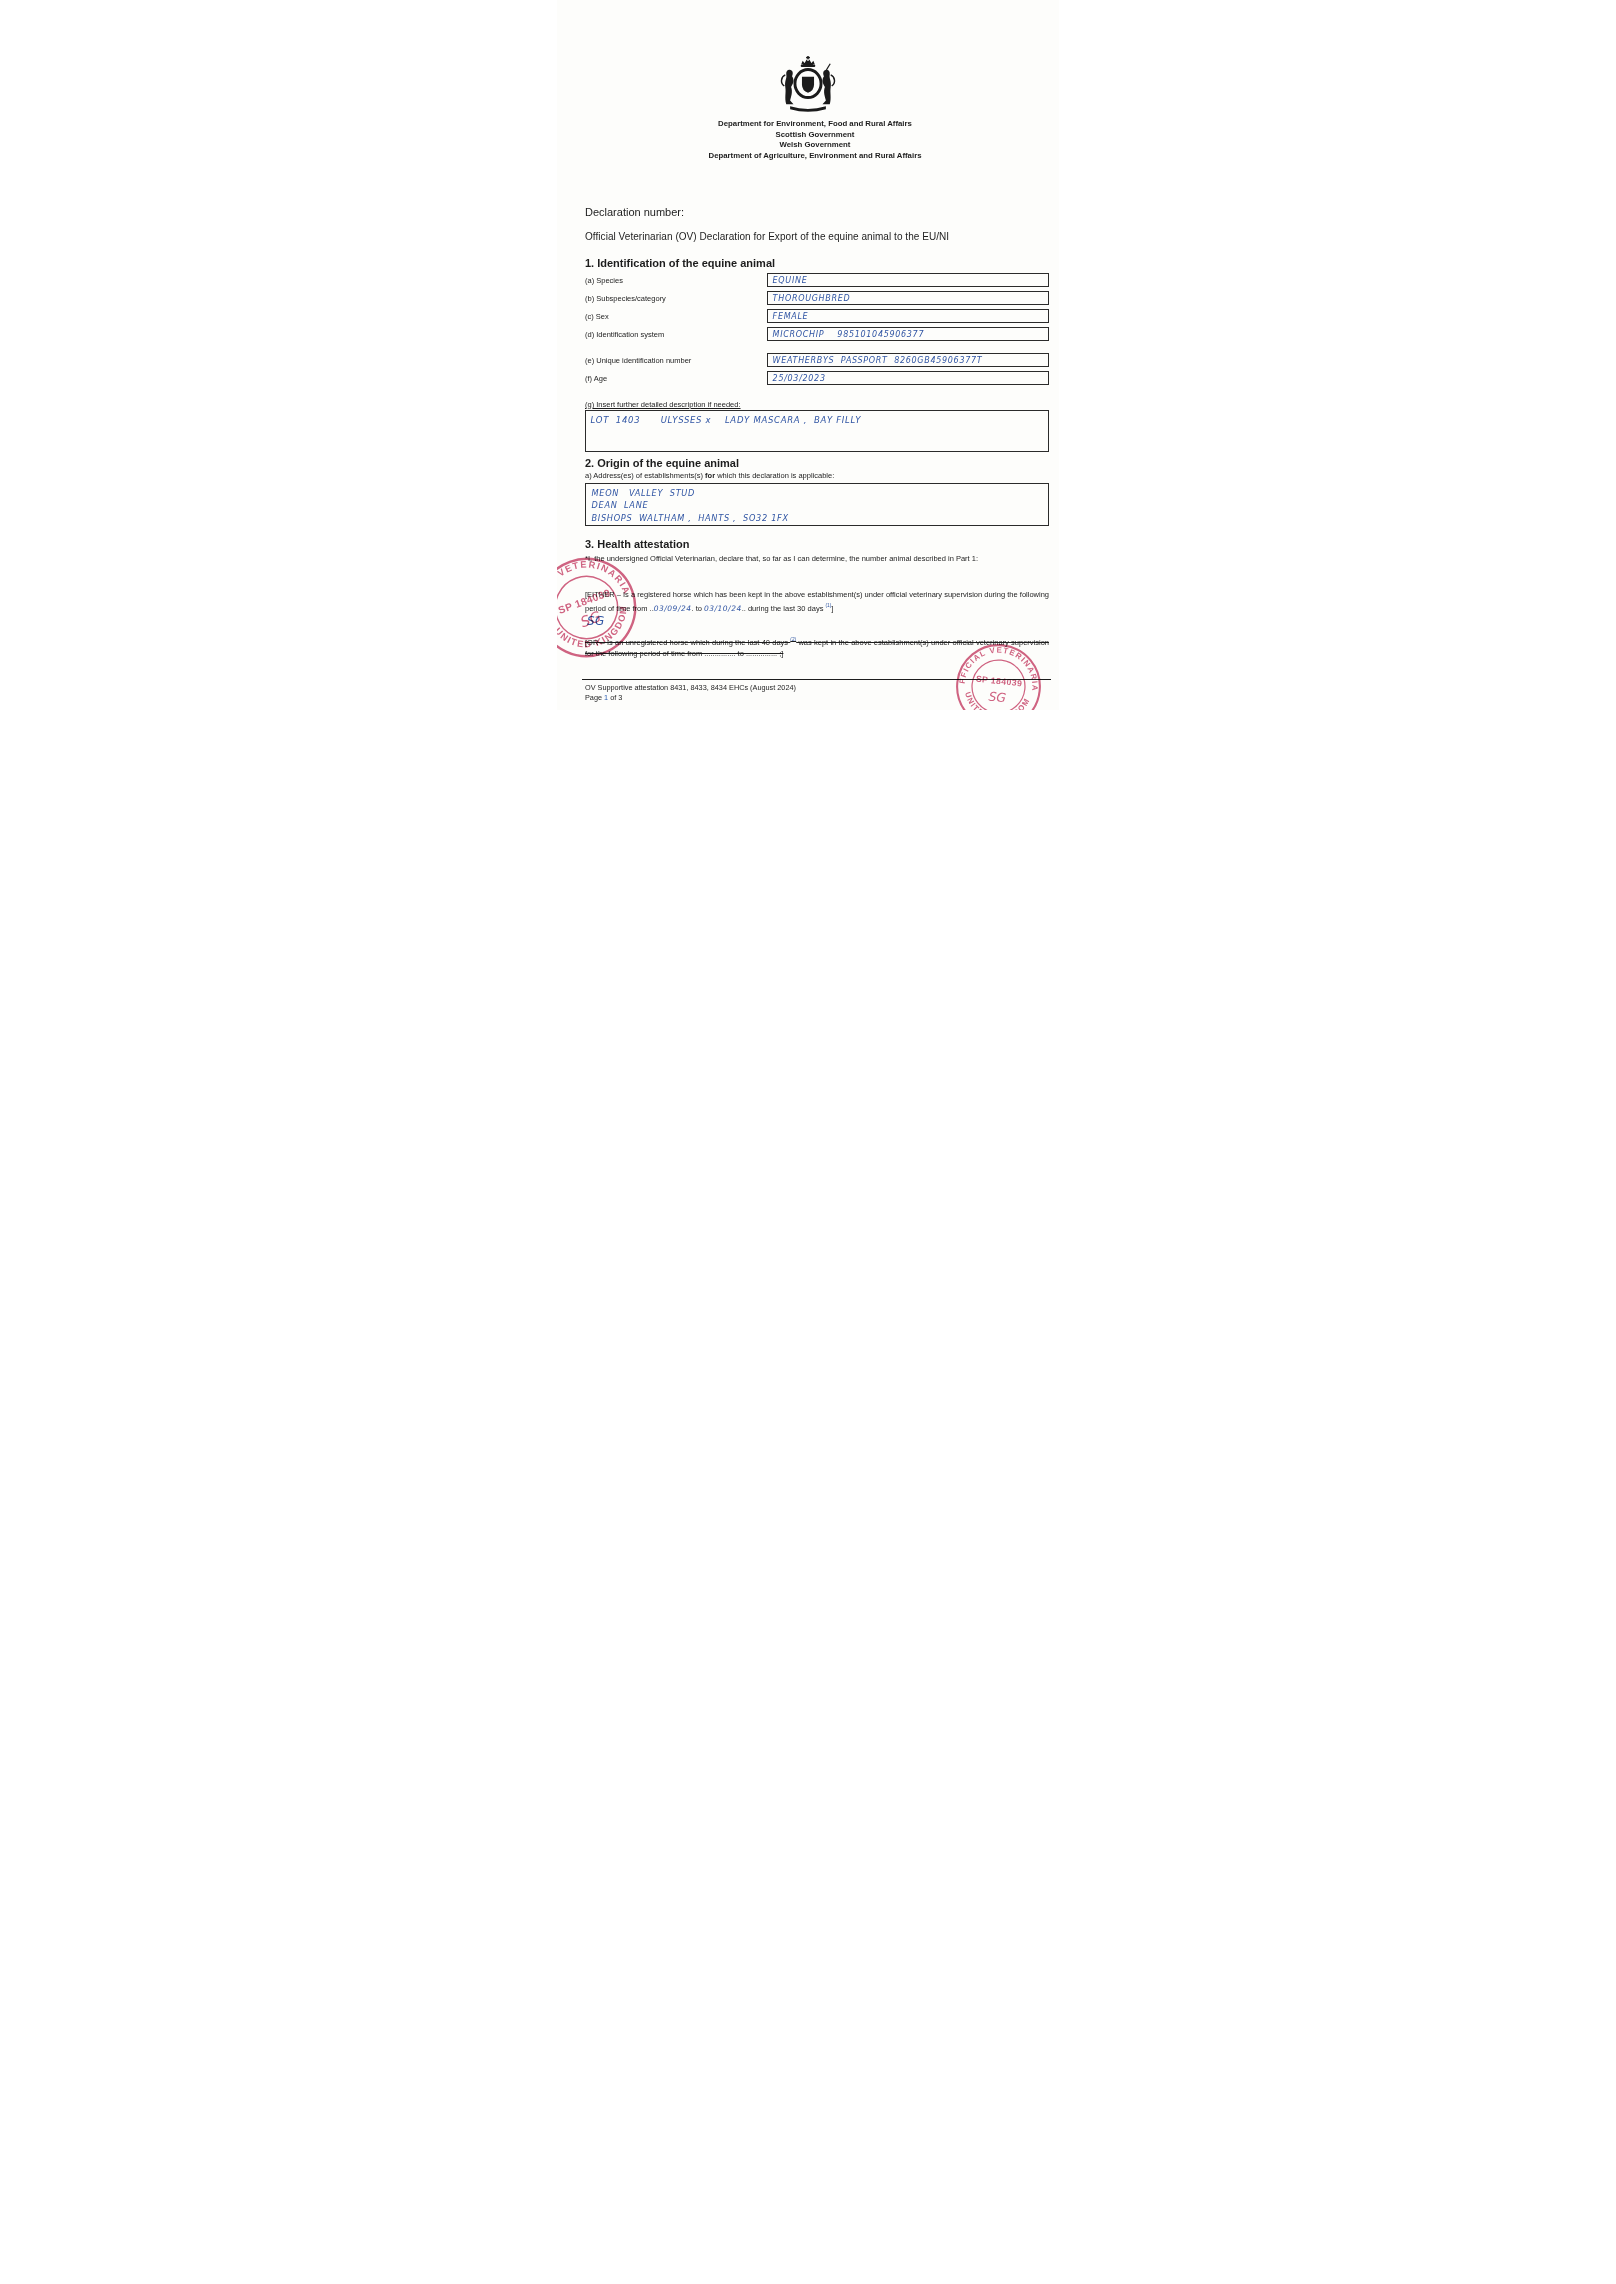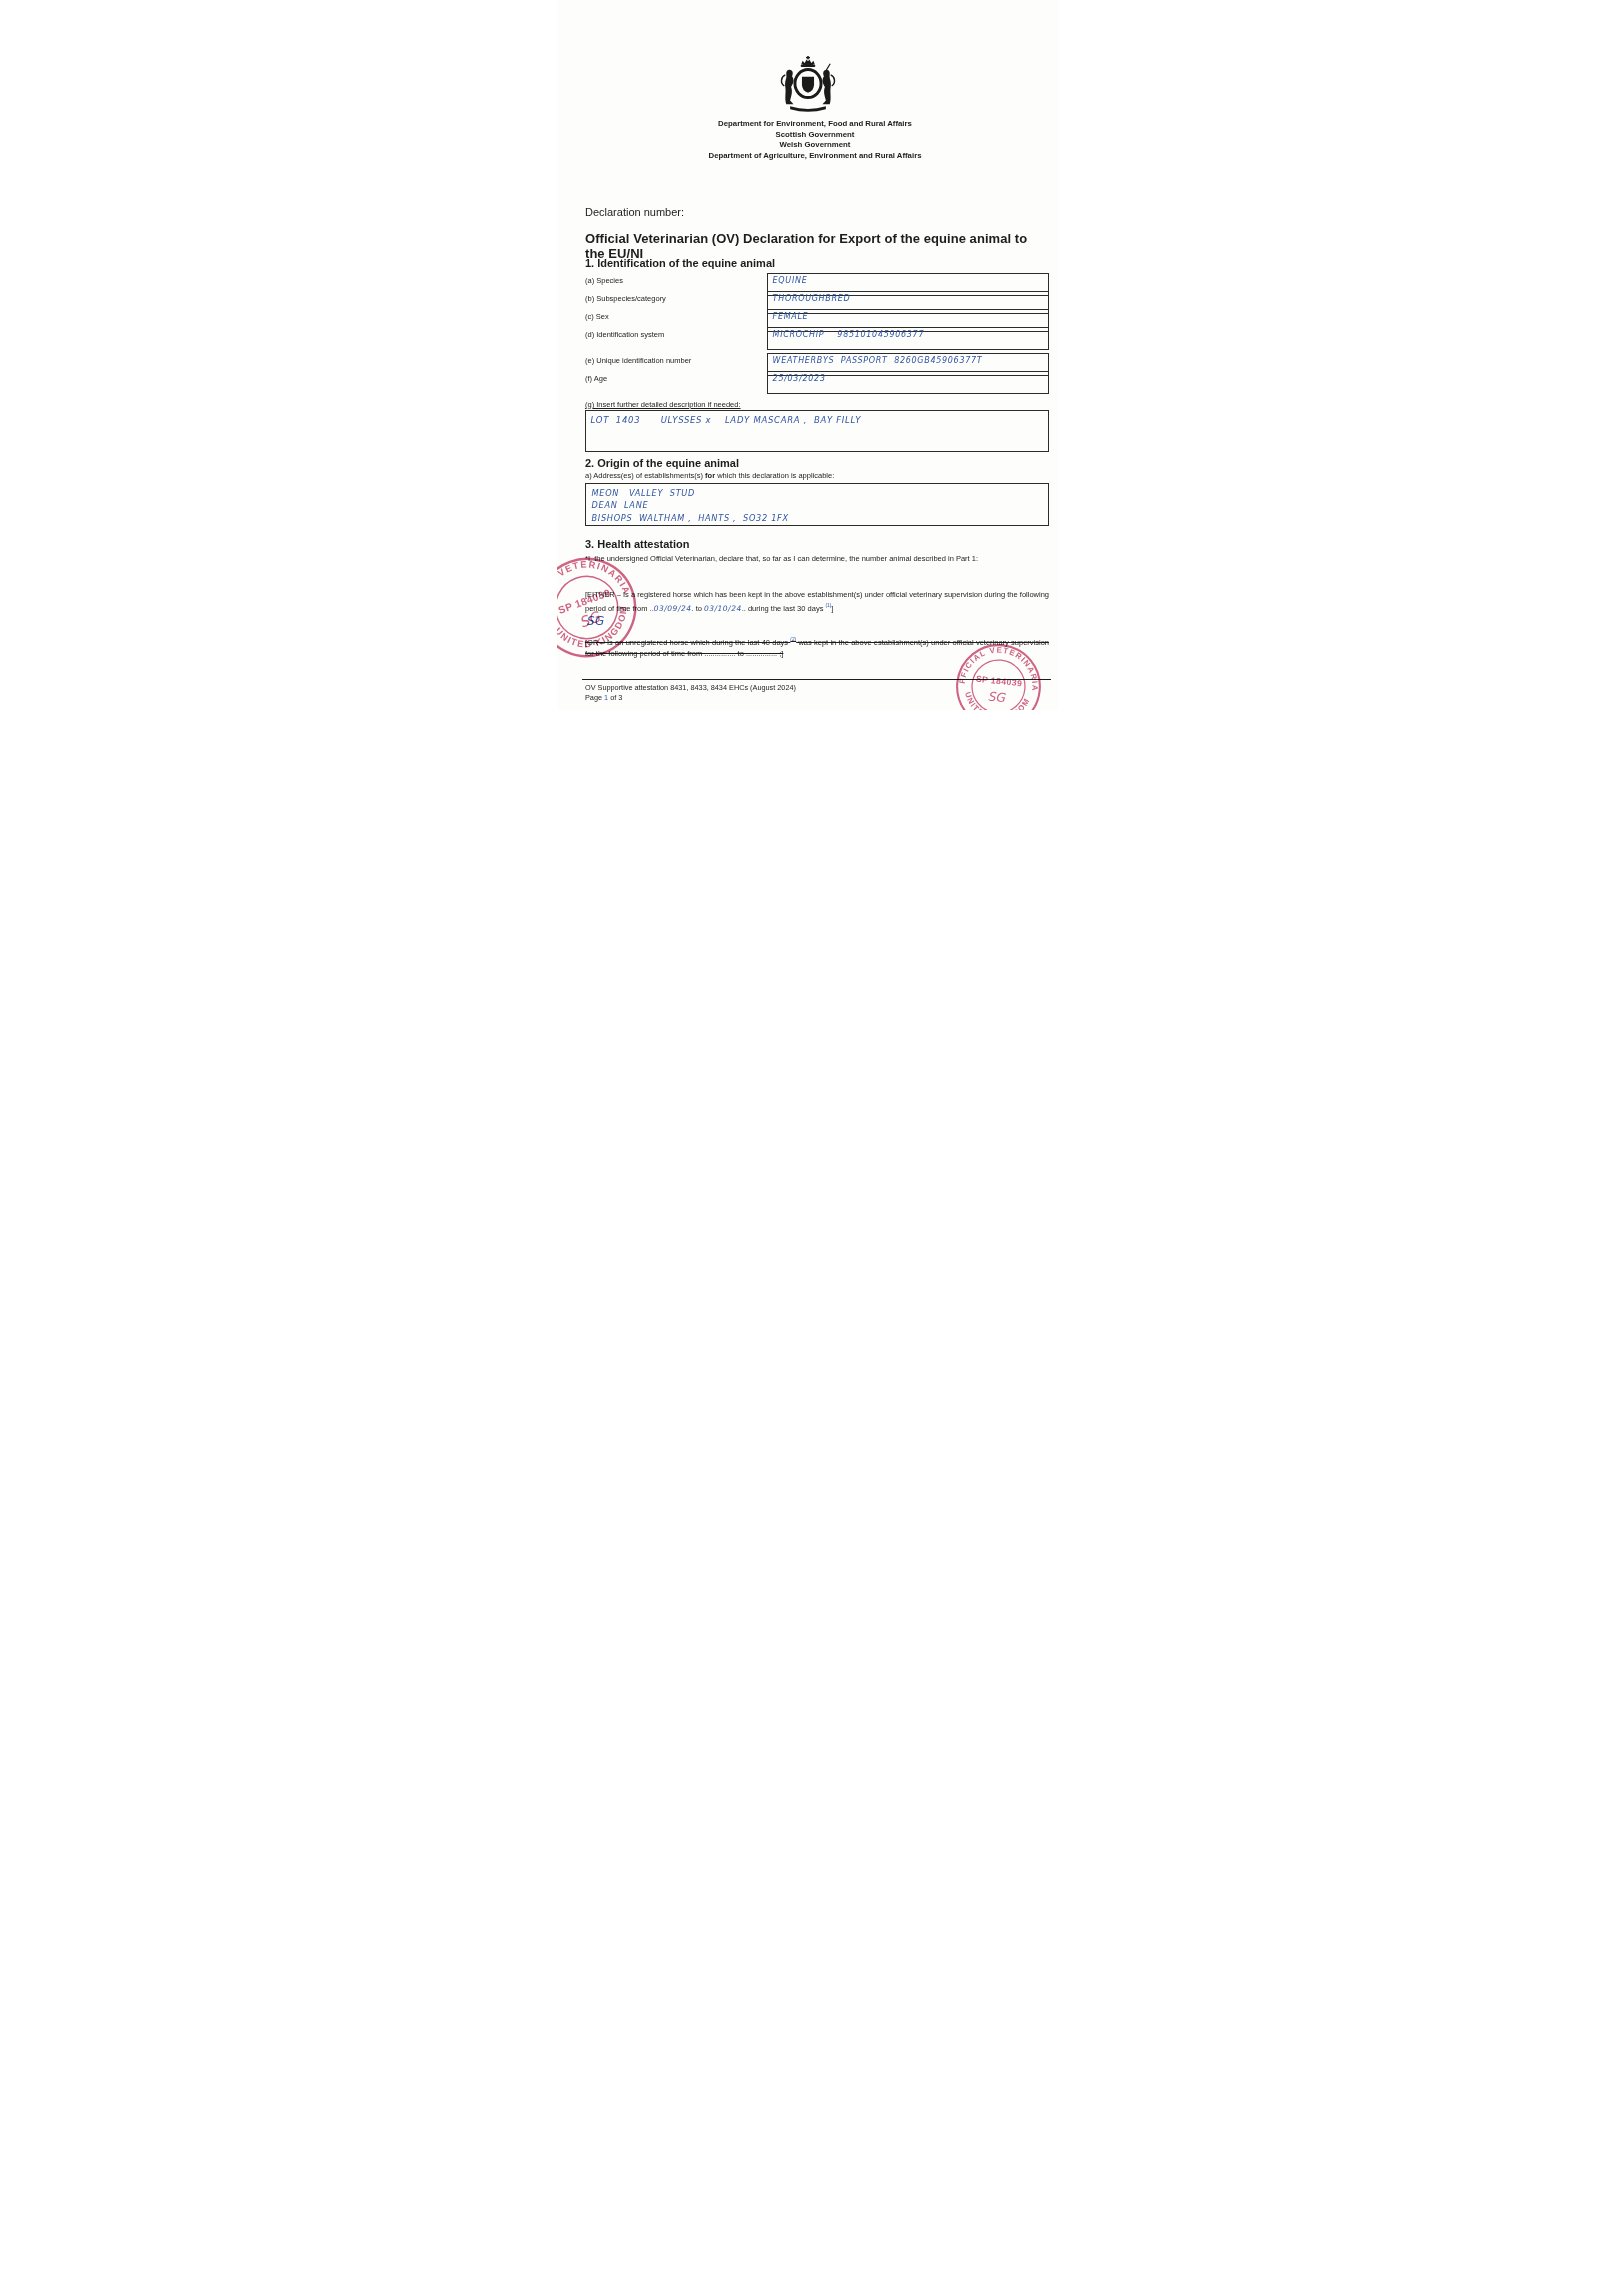--- a/index.html
+++ b/index.html
@@ -15,7 +15,7 @@
   .decl-number { position:absolute; top:206px; left:28px; font-size:11px; }
 
   .doc-title { position:absolute; top:231px; left:28px; right:9px;
-               font-size:13px; font-weight:bold; letter-spacing:0.05px; }
+               font-size:10px; font-weight:normal; letter-spacing:0.05px; }
 
   .sec-heading { position:absolute; left:28px; font-size:11px; font-weight:bold; }
 

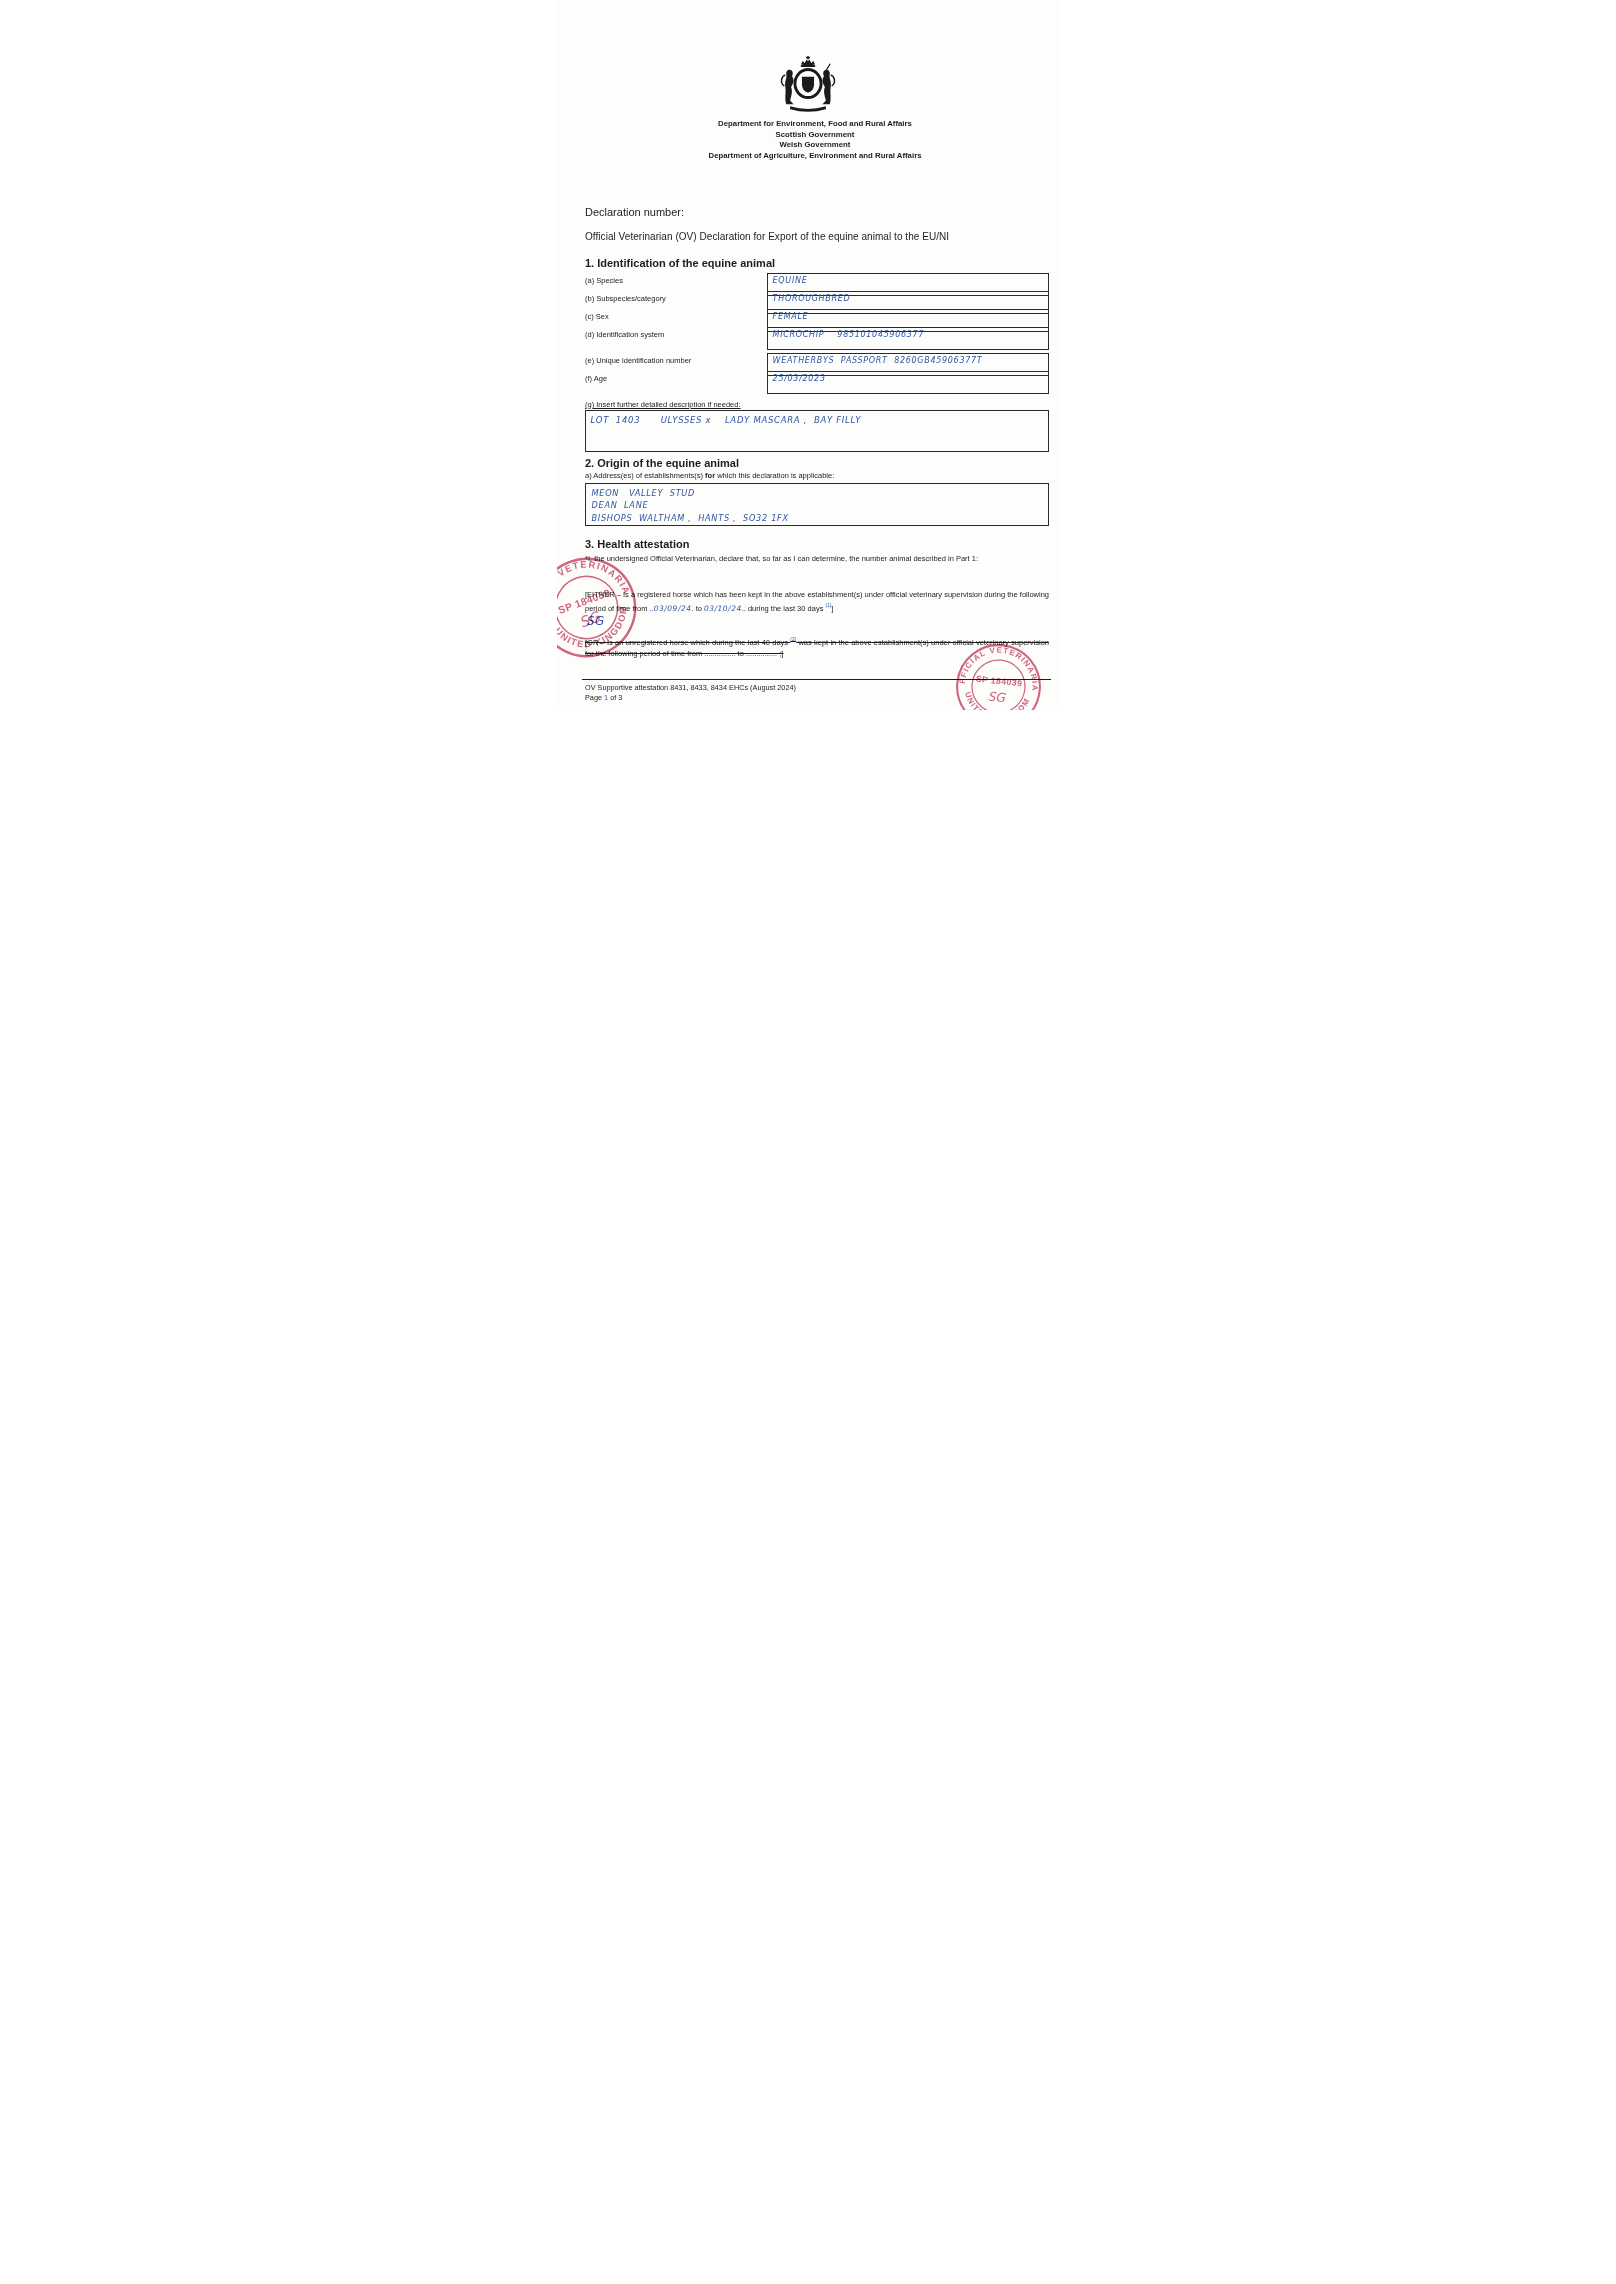--- a/index.html
+++ b/index.html
@@ -21,7 +21,7 @@
 
   .field-row { position:absolute; left:28px; right:10px; height:13.7px; }
   .field-label { display:inline-block; font-size:7.5px; padding-top:1.4px; }
-  .field-box { position:absolute; left:182px; right:0; top:-1.8px; height:23px;
+  .field-box { position:absolute; left:182px; right:0; top:-1.8px; height:14px;
                border:0.7px solid #2b2b2b; background:transparent; padding:1.4px 3.7px 0 4.6px; }
 
   .handw { font-family:"DejaVu Sans", sans-serif; font-style:italic; color:#2f54a3;

